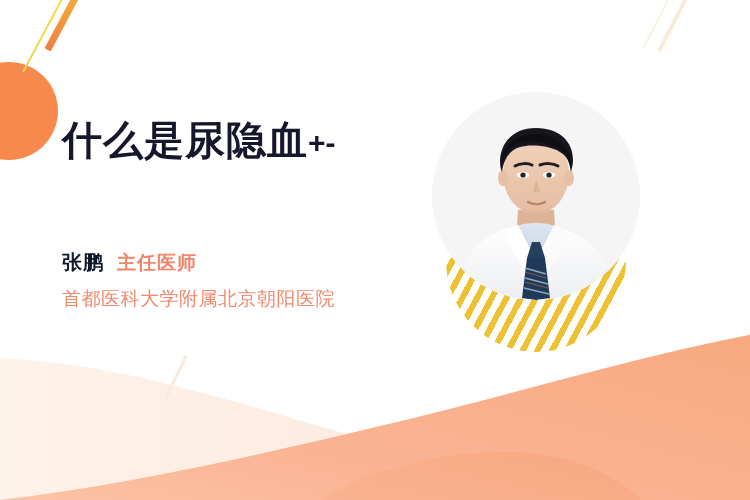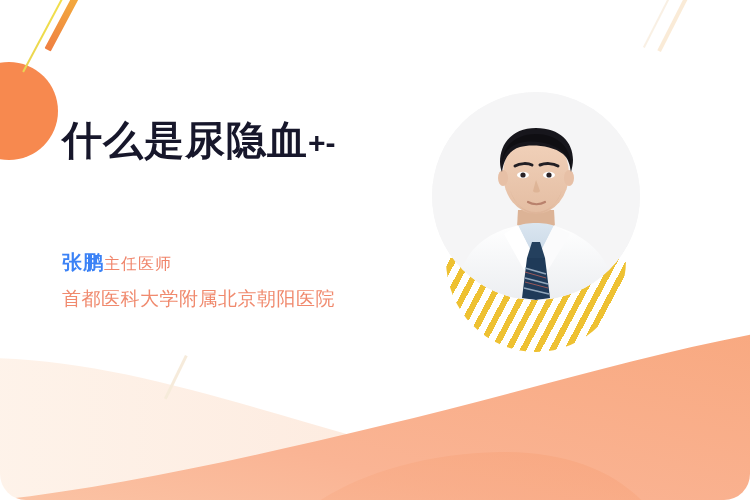--- a/index.html
+++ b/index.html
@@ -14,7 +14,6 @@
     overflow: hidden;
     background: #ffffff;
     font-family: "Liberation Sans", "DejaVu Sans", sans-serif;
-    border-radius: 26px;
   }
 
   

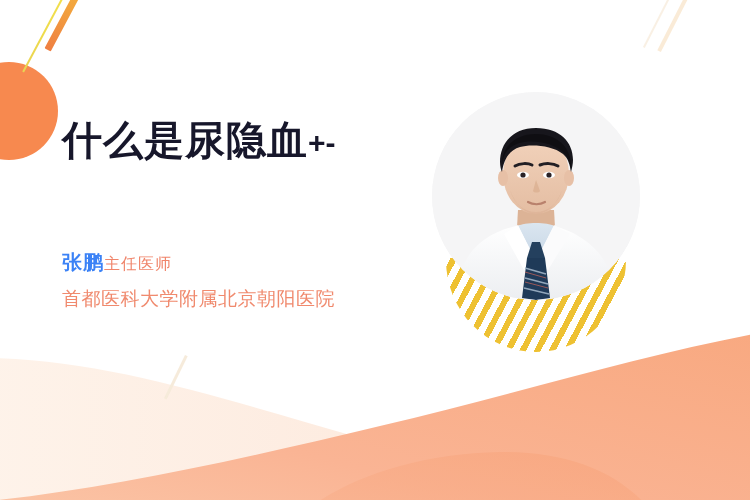--- a/index.html
+++ b/index.html
@@ -162,7 +162,7 @@
   .doctor-name {
     font-size: 20px;
     font-weight: 700;
-    color: #3b82f6;
+    color: #0f172a;
     letter-spacing: 1px;
   }
   .doctor-rank {

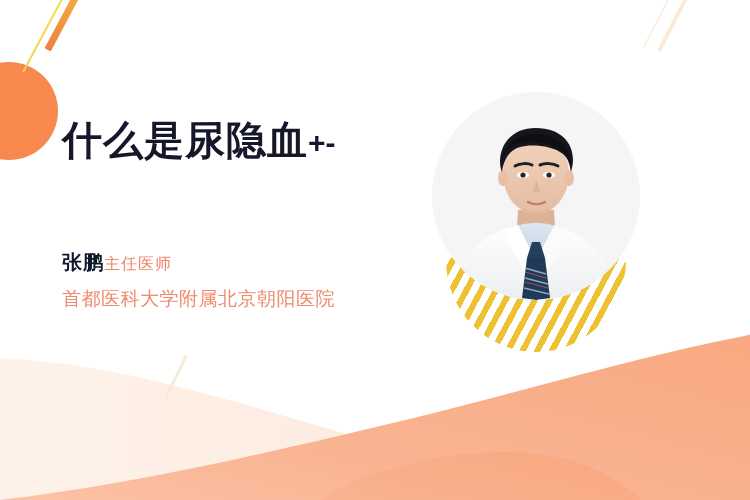--- a/index.html
+++ b/index.html
@@ -166,10 +166,11 @@
     letter-spacing: 1px;
   }
   .doctor-rank {
-    font-size: 16px;
-    font-weight: 400;
+    font-size: 19px;
+    font-weight: 700;
     color: #f0856b;
     letter-spacing: 1px;
+    margin-left: 13px;
   }
 
   .affiliation {

